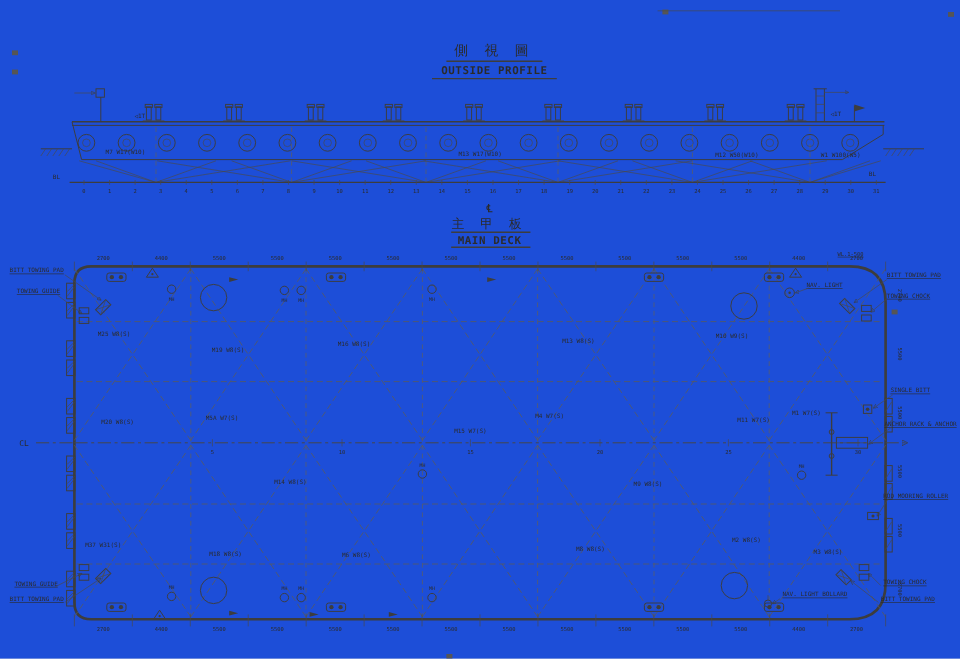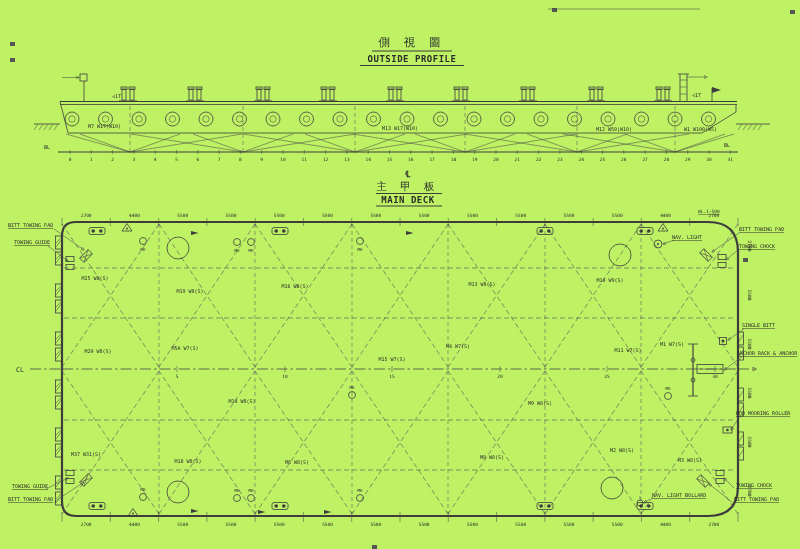--- a/index.html
+++ b/index.html
@@ -3,7 +3,7 @@
 <meta charset="utf-8">
 <style>
   html,body{margin:0;padding:0;background:#e8e8e8;}
-  .page{width:800px;height:549px;background:#bef264;position:relative;overflow:hidden;}
+  .page{width:800px;height:549px;background:#1d4ed8;position:relative;overflow:hidden;}
   svg{position:absolute;left:0;top:0;font-family:"DejaVu Sans Mono","Liberation Mono",monospace;}
   line,path,rect,circle,polygon,polyline{stroke:#3d3d3d;fill:none;stroke-width:.8;}
   text{fill:#2b2b2b;stroke:none;}

